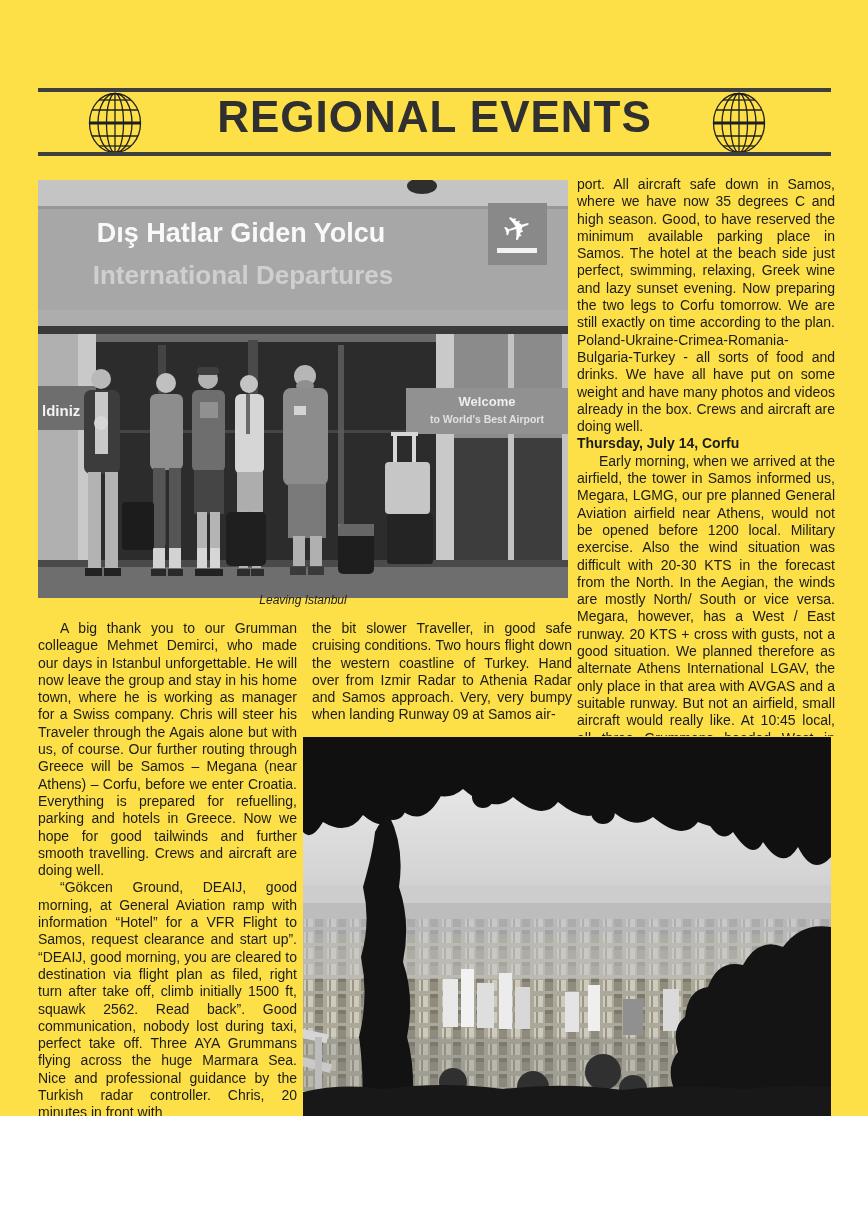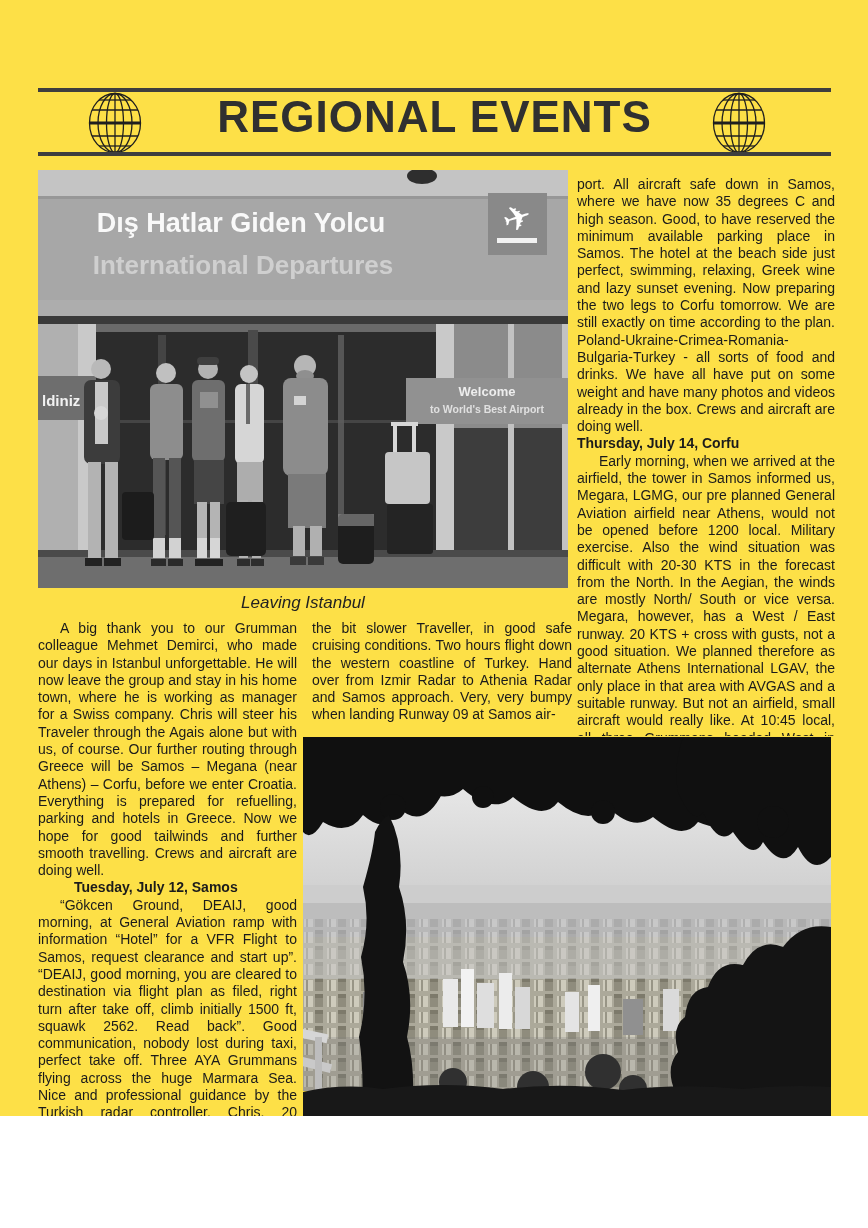--- a/index.html
+++ b/index.html
@@ -17,7 +17,7 @@
   
   figure{margin:0;padding:0;position:absolute;}
   figure svg{display:block;width:100%;height:100%;}
-  .photo1{left:38px;top:170px;width:530px;height:418px;}
+  .photo1{left:38px;top:180px;width:530px;height:418px;}
   .photo2{left:303px;top:737px;width:528px;height:391px;}
   .caption{position:absolute;text-align:center;font-style:italic;font-size:17px;color:#222;}
   .cap1{left:38px;top:593px;width:530px;}

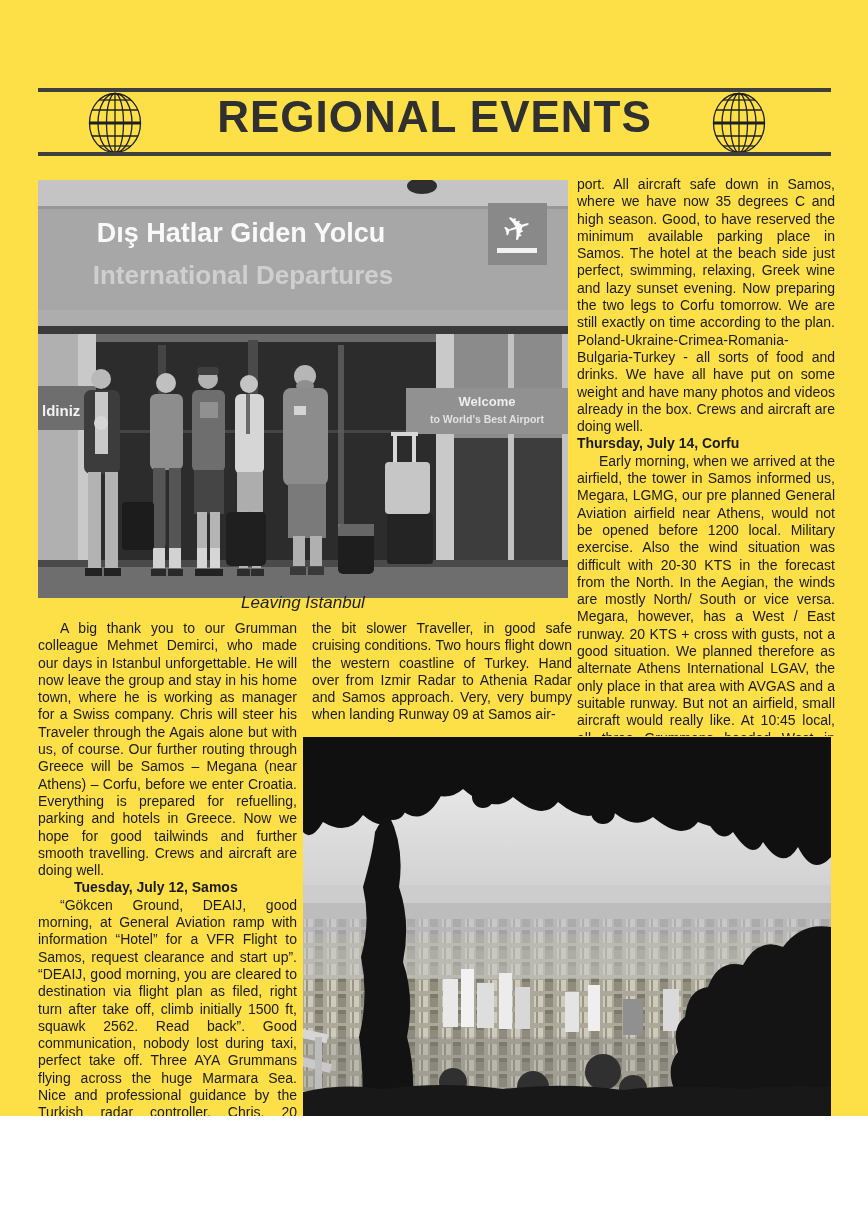--- a/index.html
+++ b/index.html
@@ -19,7 +19,7 @@
   figure svg{display:block;width:100%;height:100%;}
   .photo1{left:38px;top:180px;width:530px;height:418px;}
   .photo2{left:303px;top:737px;width:528px;height:391px;}
-  .caption{position:absolute;text-align:center;font-style:italic;font-size:17px;color:#222;}
+  .caption{position:absolute;text-align:center;font-style:italic;font-size:12px;color:#222;}
   .cap1{left:38px;top:593px;width:530px;}
   .cap2{left:289px;top:1131px;width:528px;}
 

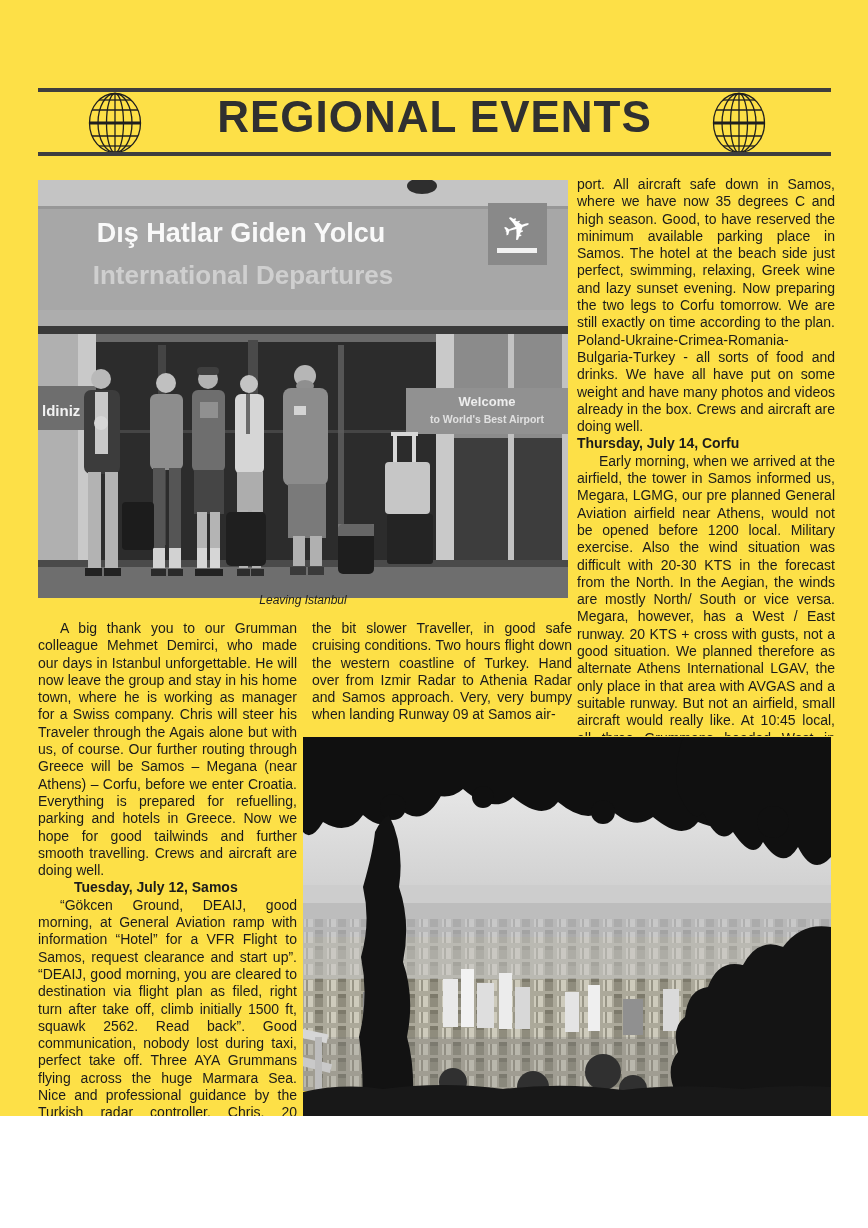--- a/index.html
+++ b/index.html
@@ -199,7 +199,6 @@
 
   <div class="col col-left">
     <p class="ind">A big thank you to our Grumman colleague Mehmet Demirci, who made our days in Istanbul unforgettable. He will now leave the group and stay in his home town, where he is working as manager for a Swiss company. Chris will steer his Traveler through the Agais alone but with us, of course. Our further routing through Greece will be Samos – Megana (near Athens) – Corfu, before we enter Croatia. Everything is prepared for refuelling, parking and hotels in Greece. Now we hope for good tailwinds and further smooth travelling. Crews and aircraft are doing well.</p>
-    <p class="hd">Tuesday, July 12, Samos</p>
     <p class="ind">“Gökcen Ground, DEAIJ, good morning, at General Aviation ramp with information “Hotel” for a VFR Flight to Samos, request clearance and start up”. “DEAIJ, good morning, you are cleared to destination via flight plan as filed, right turn after take off, climb initially 1500 ft, squawk 2562. Read back”. Good communication, nobody lost during taxi, perfect take off. Three AYA Grummans flying across the huge Marmara Sea. Nice and professional guidance by the Turkish radar controller. Chris, 20 minutes in front with</p>
   </div>
 

